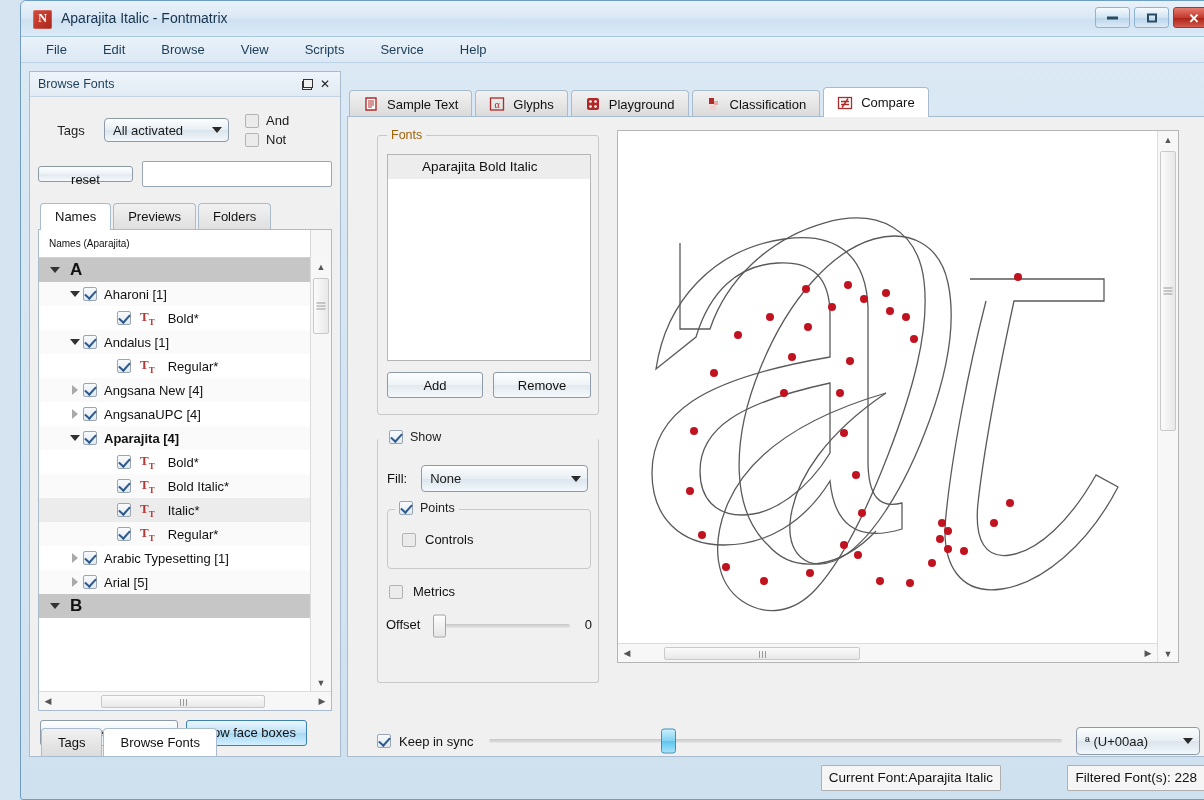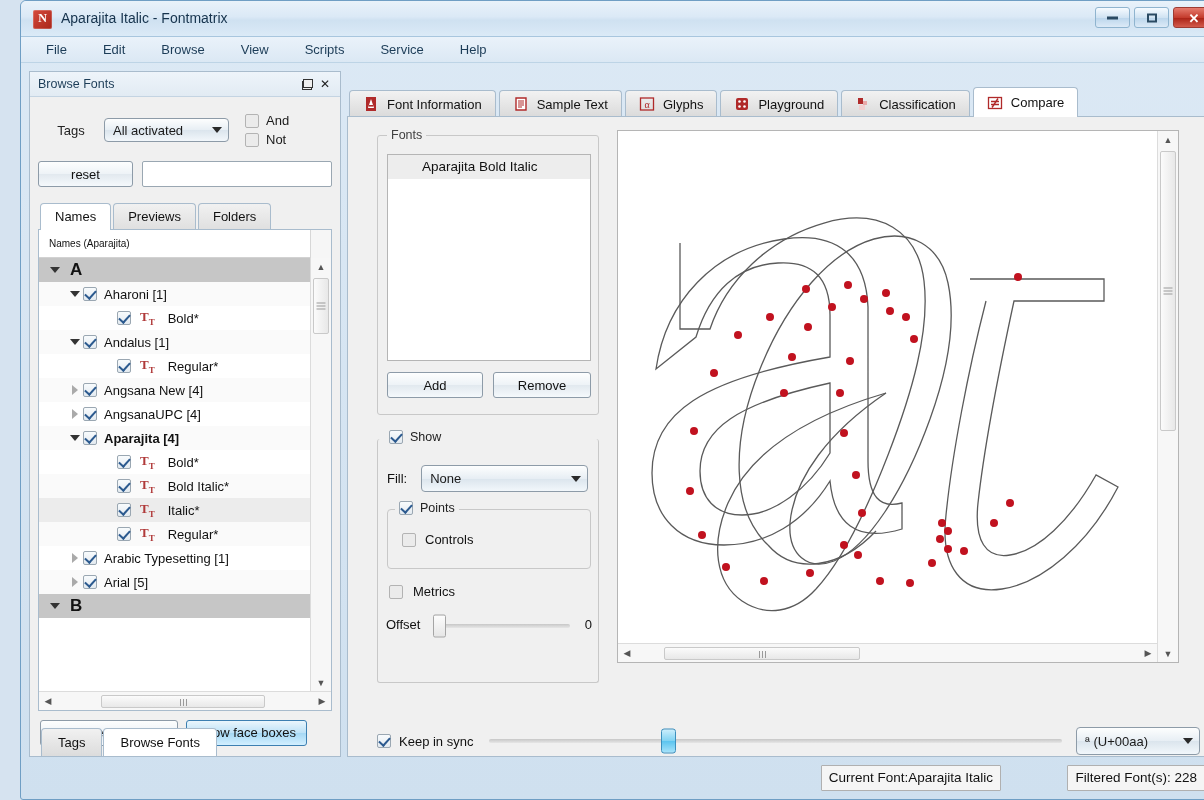--- a/index.html
+++ b/index.html
@@ -470,16 +470,6 @@
 
   <div class="main">
     <div class="tabstrip">
-      <div class="tab">
-        <span class="tabico">
-          <svg width="16" height="16" viewBox="0 0 16 16">
-              <rect x="3" y="1" width="10" height="14" fill="#b02a2a"></rect>
-              <path d="M5 12 L8 3 L11 12 Z" fill="#fff"></path>
-              <rect x="6" y="9" width="4" height="1.6" fill="#b02a2a"></rect>
-            </svg>
-        </span>
-        <span>Font Information</span>
-      </div>
       <div class="tab">
         <span class="tabico">
           <svg width="16" height="16" viewBox="0 0 16 16">

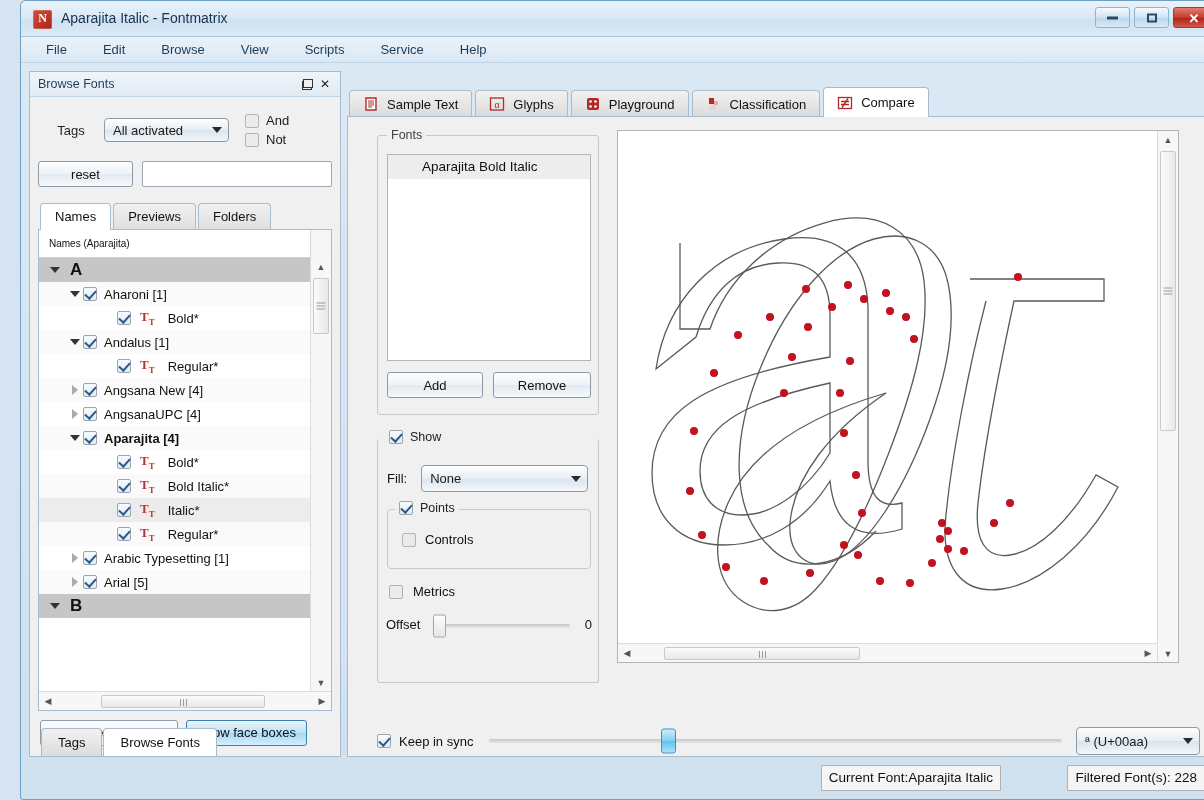--- a/index.html
+++ b/index.html
@@ -220,7 +220,7 @@
   .gbox { position:absolute; border:1px solid #c8c8c8; border-radius:3px;}
   .gbox > .gtitle {
     position:absolute; top:-8px; left:9px; background:#f0f0f0; padding:0 4px;
-    font-size:12.5px; color:#404040;
+    font-size:12.5px; color:#a16207;
   }
   .gbox > .gtitle-chk {
     position:absolute; top:-9px; left:7px; background:#f0f0f0; padding:0 4px;

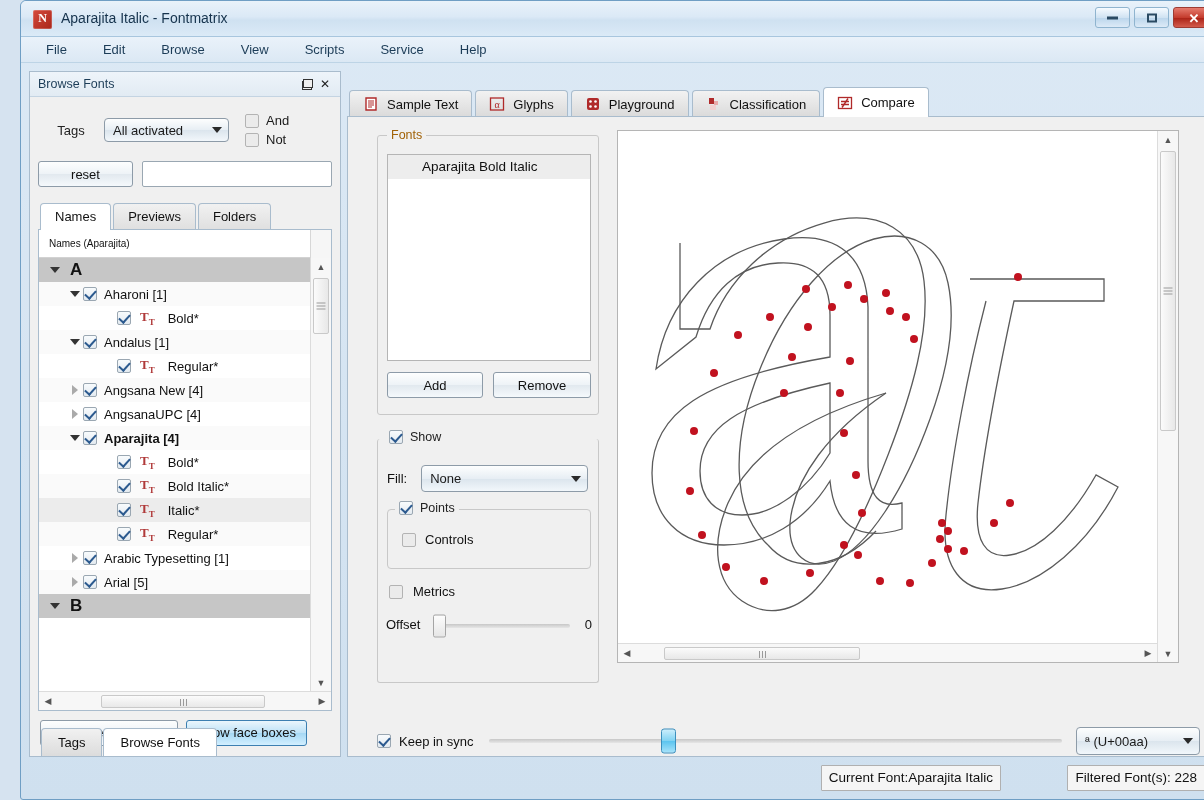--- a/index.html
+++ b/index.html
@@ -117,7 +117,7 @@
     font-size:13px; color:#111; text-align:center; cursor:pointer;
     font-family:"Liberation Sans", sans-serif;
   }
-  .btn-reset { width:95px; height:26px; line-height:24px;}
+  .btn-reset { width:95px; height:16px; line-height:24px;}
   .txtin {
     flex:1; height:26px; border:1px solid #9aa7b2; background:#fff;
     border-radius:2px; font-size:13px; padding:0 5px; color:#111;

